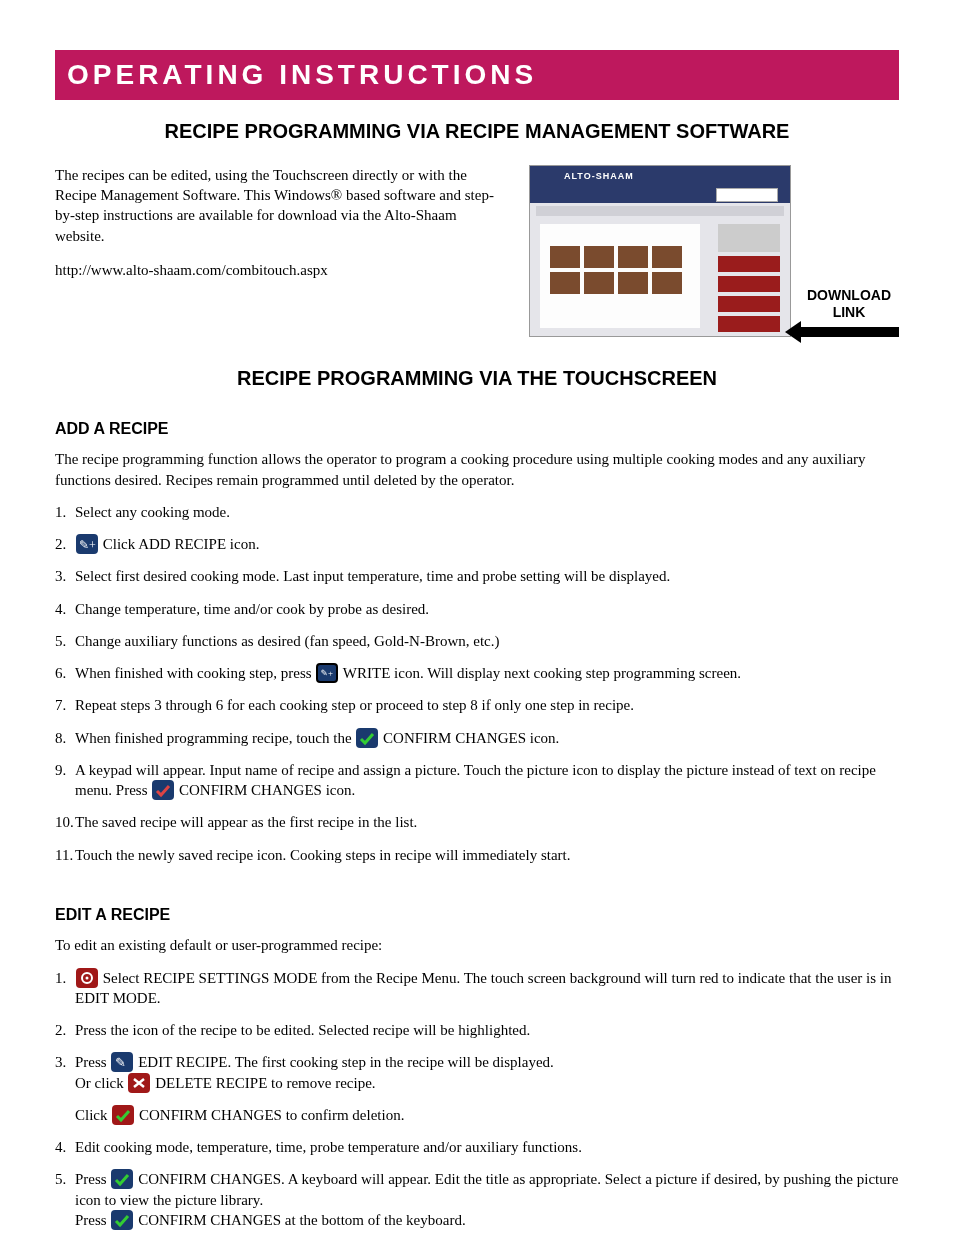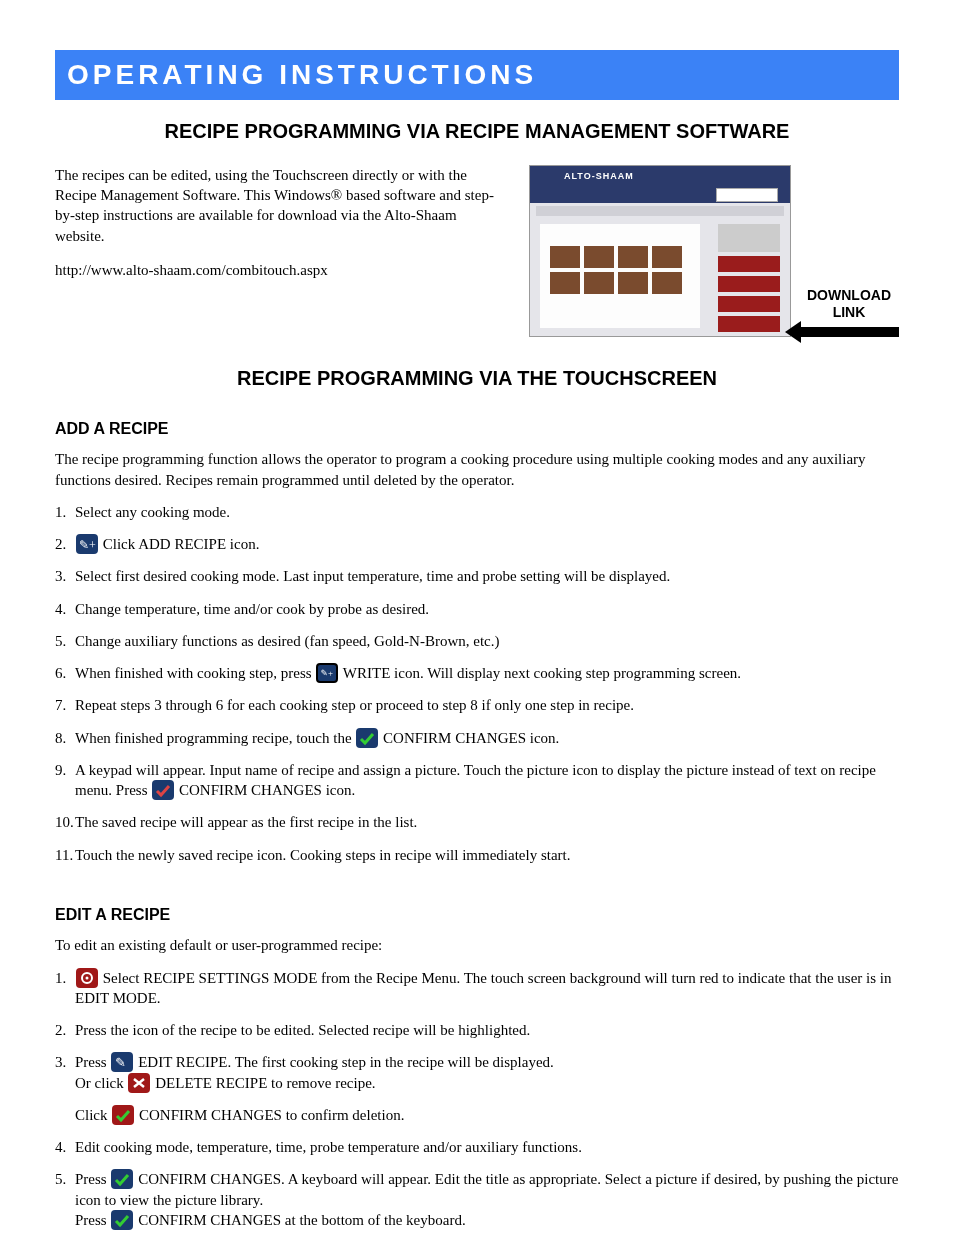--- a/index.html
+++ b/index.html
@@ -14,7 +14,7 @@
     box-sizing: border-box;
   }
   .banner {
-    background: #3b82f6;
+    background: #be185d;
     color: #fff;
     padding: 6px 12px;
     font-family: Arial, Helvetica, sans-serif;

